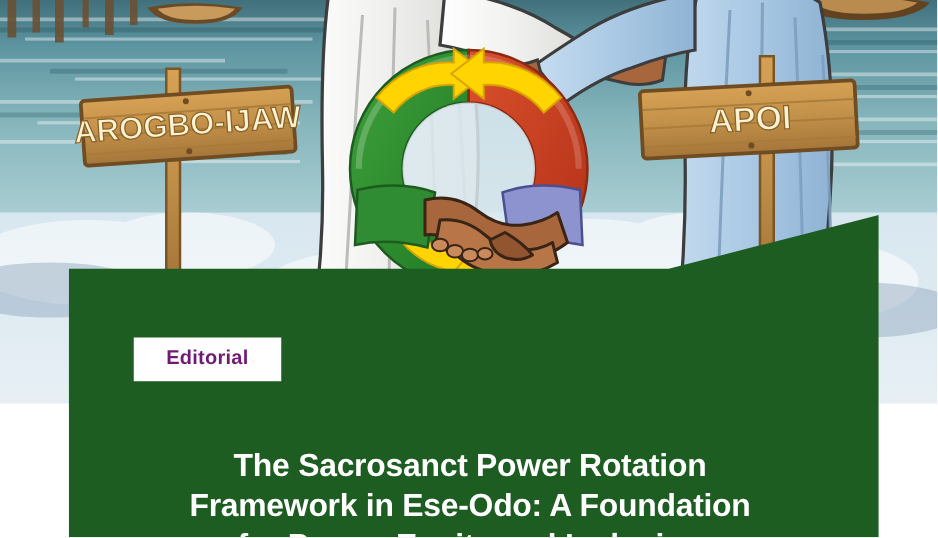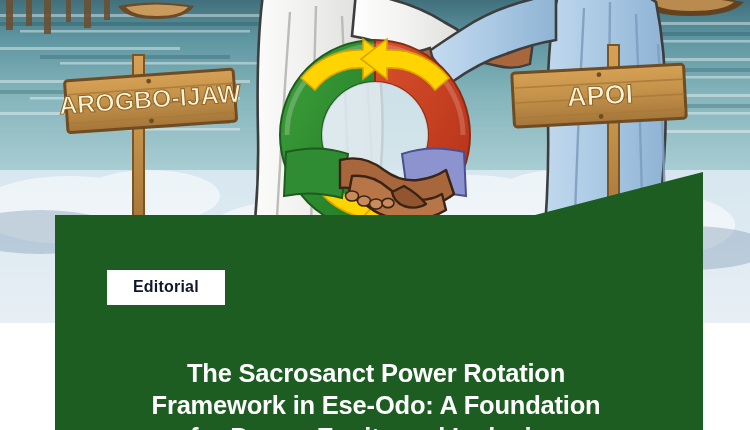--- a/index.html
+++ b/index.html
@@ -17,7 +17,7 @@
   
   .badge{
     position:absolute;left:107px;top:270px;
-    background:#ffffff;color:#0f172a;
+    background:#ffffff;color:#701a75;
     font-size:16px;font-weight:bold;letter-spacing:.2px;
     padding:9px 26px 10px 26px;line-height:1;
     font-family:"Liberation Sans",sans-serif;

